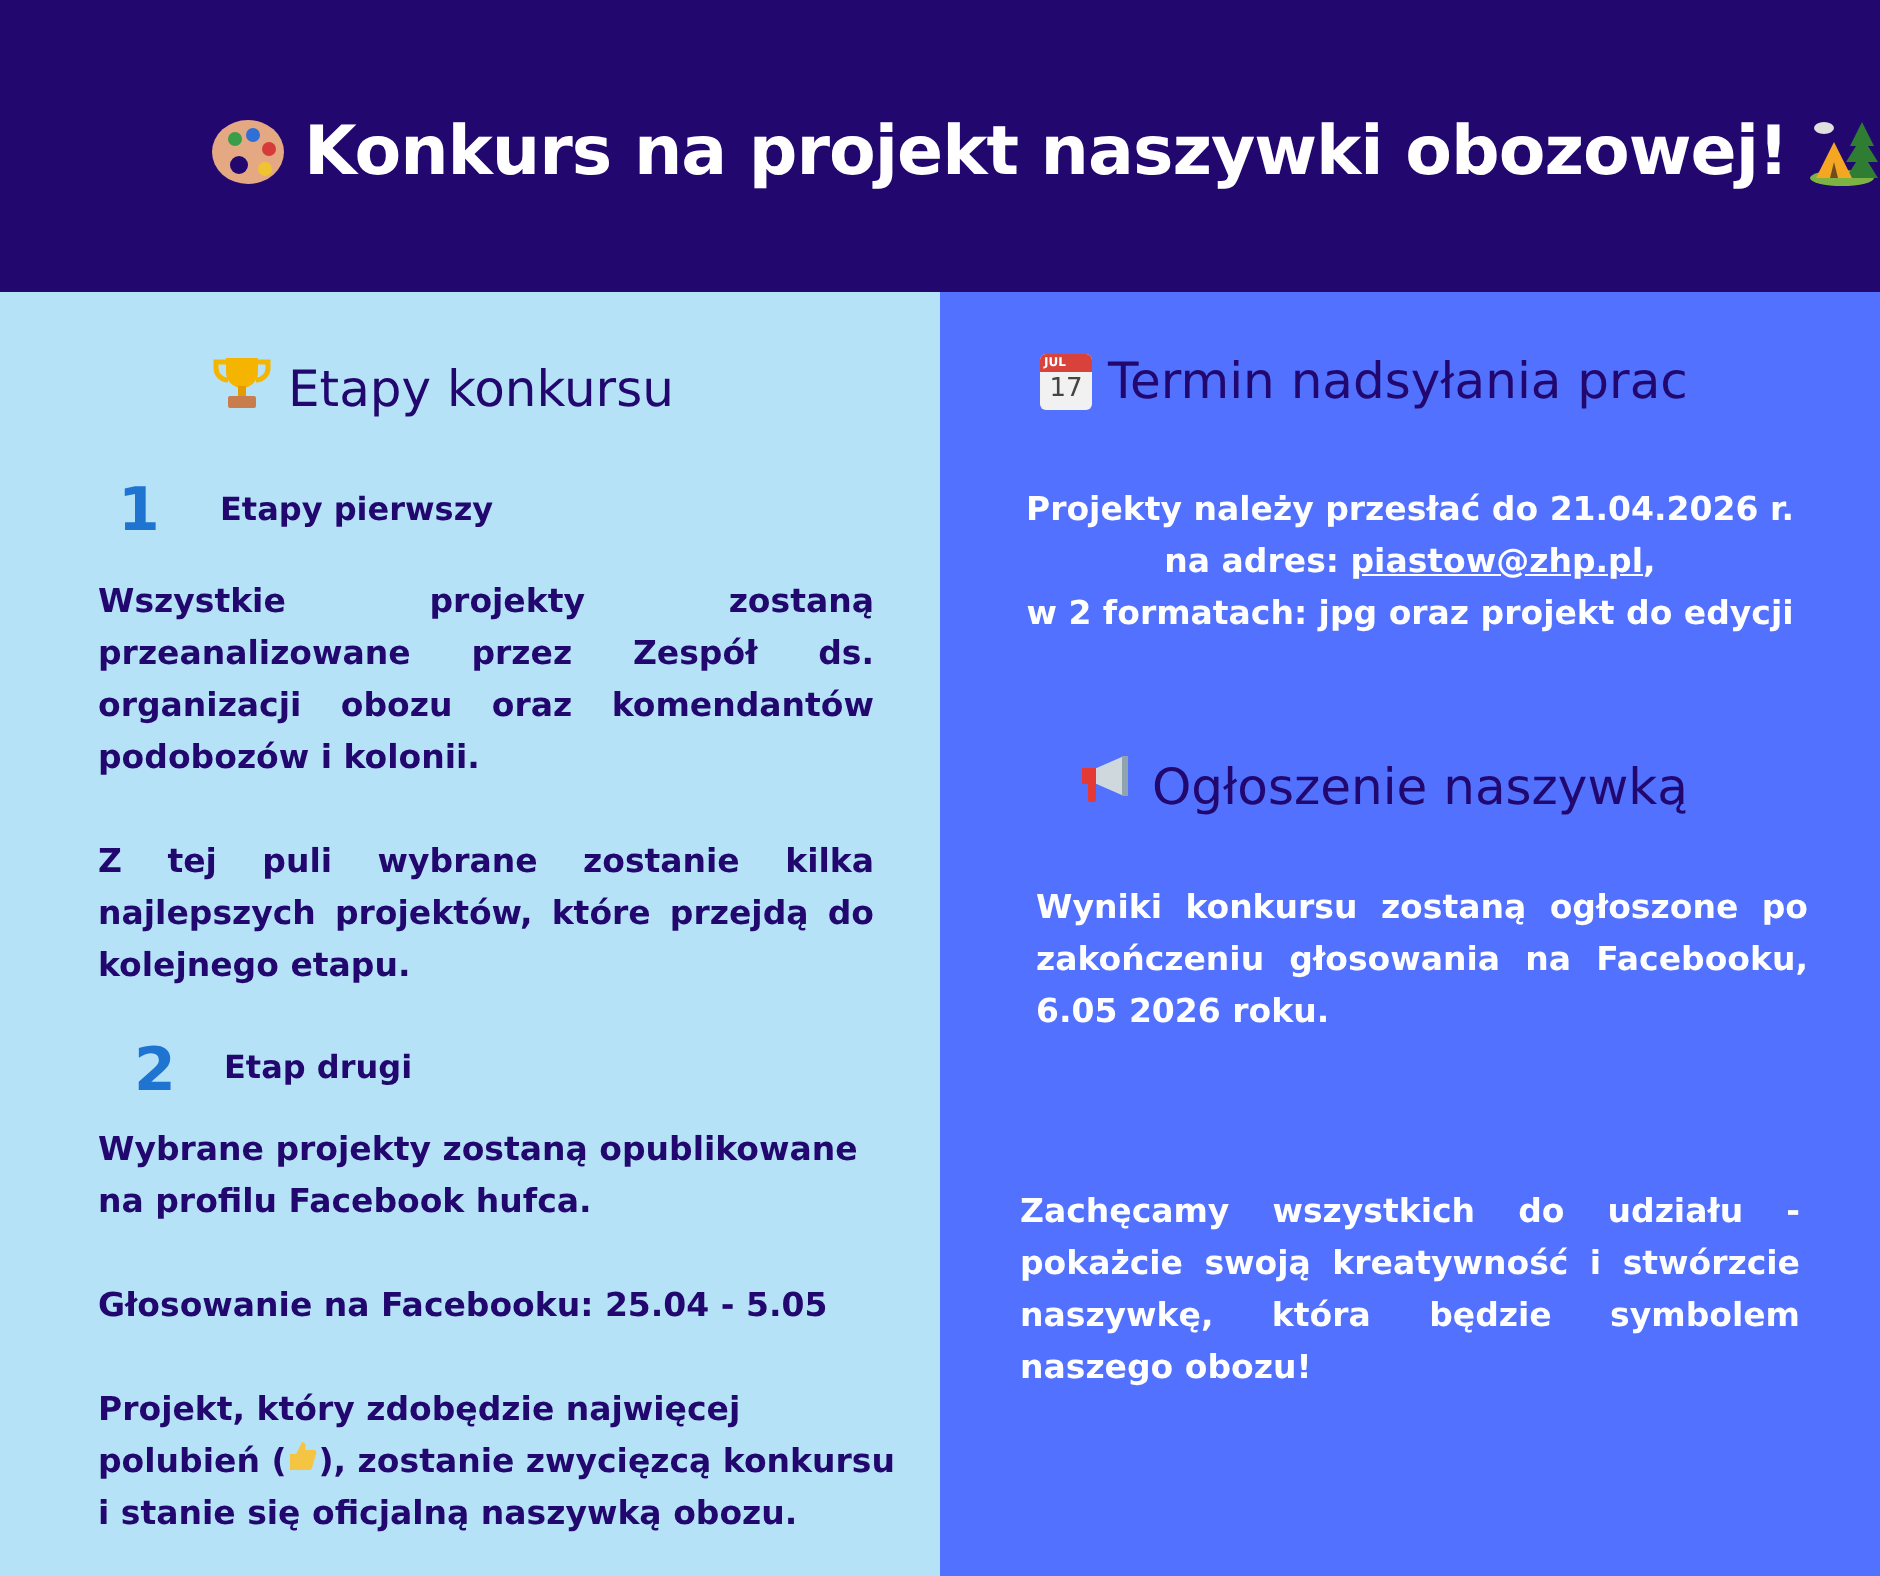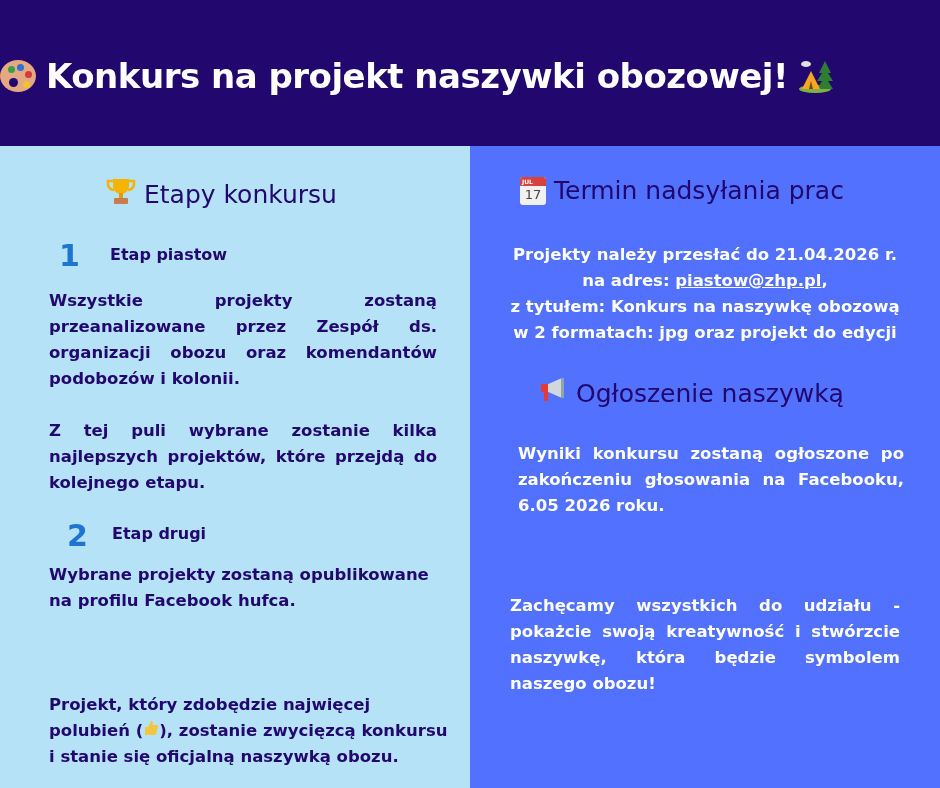--- a/index.html
+++ b/index.html
@@ -9,7 +9,7 @@
   .header {
     position: absolute; left: 0; top: 0; width: 940px; height: 146px;
     background: #21076e;
-    display: flex; align-items: center; justify-content: flex-start;
+    display: flex; align-items: center; justify-content: flex-end;
   }
   .title {
     color: #ffffff; font-family: "DejaVu Sans", sans-serif; font-weight: bold;

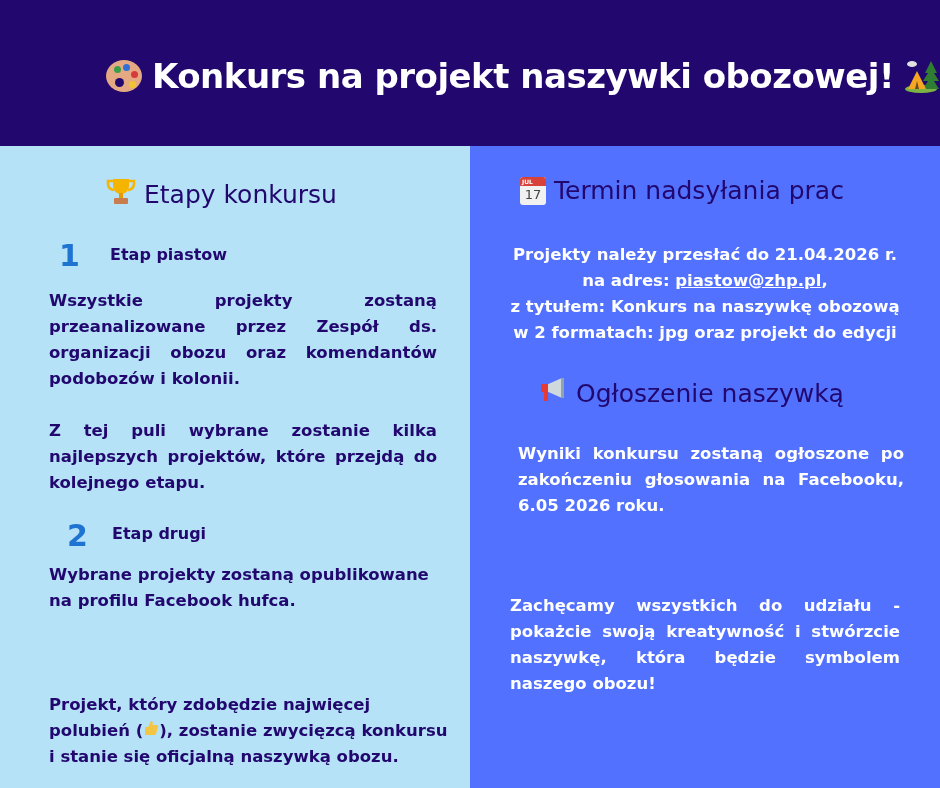--- a/index.html
+++ b/index.html
@@ -108,7 +108,7 @@
   </div>
 
   <div class="step-num" style="left:47px;top:92px;">1</div>
-  <div class="step-label" style="left:98px;top:99px;">Etap piastow</div>
+  <div class="step-label" style="left:98px;top:99px;">Etapy pierwszy</div>
 
   <div class="para justify" style="left:37px;top:142px;width:388px;">Wszystkie projekty zostaną przeanalizowane przez Zespół ds. organizacji obozu oraz komendantów podobozów i kolonii.</div>
   <div class="para justify" style="left:37px;top:272px;width:388px;">Z tej puli wybrane zostanie kilka najlepszych projektów, które przejdą do kolejnego etapu.</div>

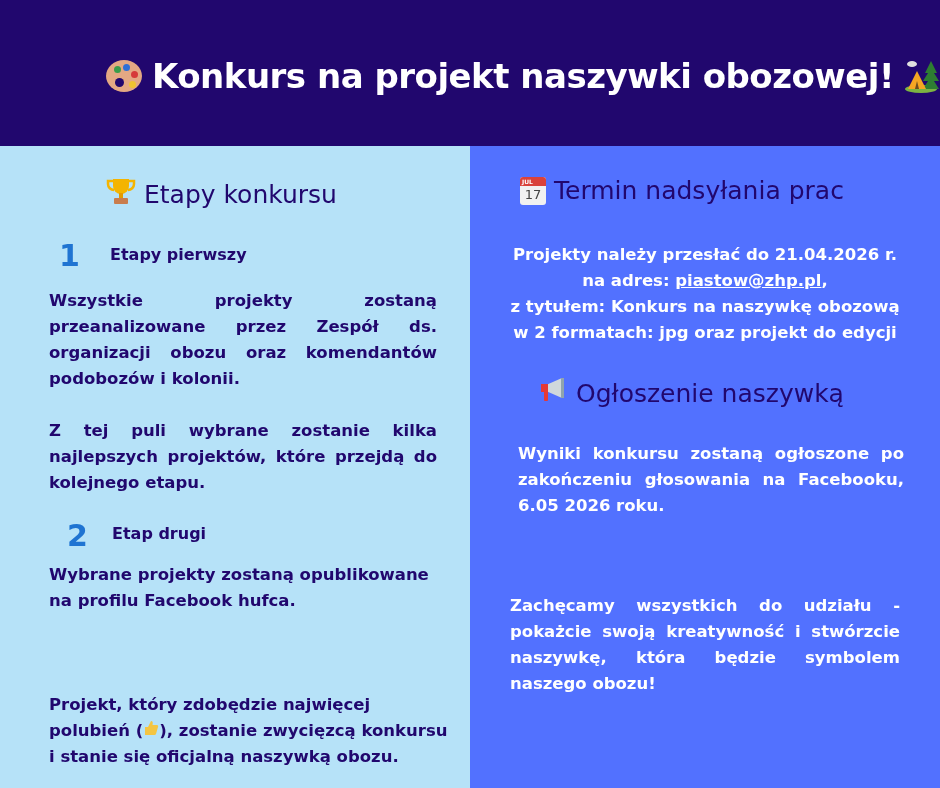--- a/index.html
+++ b/index.html
@@ -140,7 +140,6 @@
     <div>
       <span>na adres: </span><a class="link">piastow@zhp.pl</a><span>,</span>
     </div>
-    <div>z tytułem: Konkurs na naszywkę obozową</div>
     <div>w 2 formatach: jpg oraz projekt do edycji</div>
   </div>
 

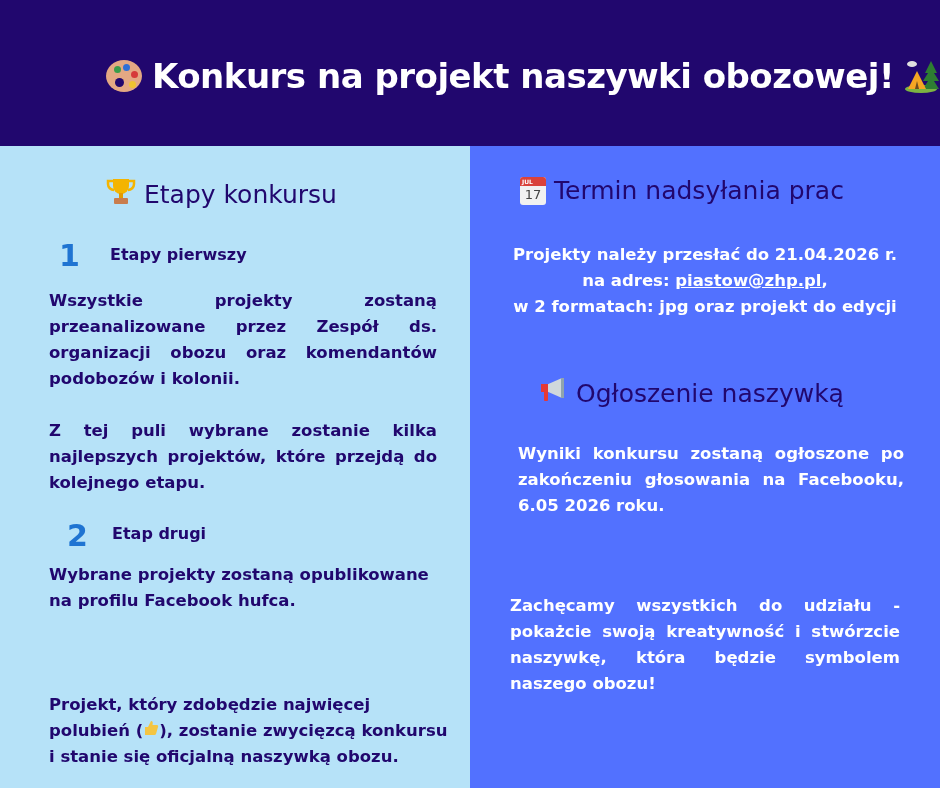--- a/index.html
+++ b/index.html
@@ -117,6 +117,7 @@
   <div class="step-label" style="left:100px;top:378px;">Etap drugi</div>
 
   <div class="para" style="left:37px;top:416px;width:400px;">Wybrane projekty zostaną opublikowane na profilu Facebook hufca.</div>
+  <div class="para" style="left:37px;top:494px;width:400px;">Głosowanie na Facebooku: 25.04 - 5.05</div>
   <div class="para" style="left:37px;top:546px;width:400px;">
     <span>Projekt, który zdobędzie najwięcej polubień</span>
     (<span class="thumb"><svg width="16" height="16" viewBox="0 0 16 16">

